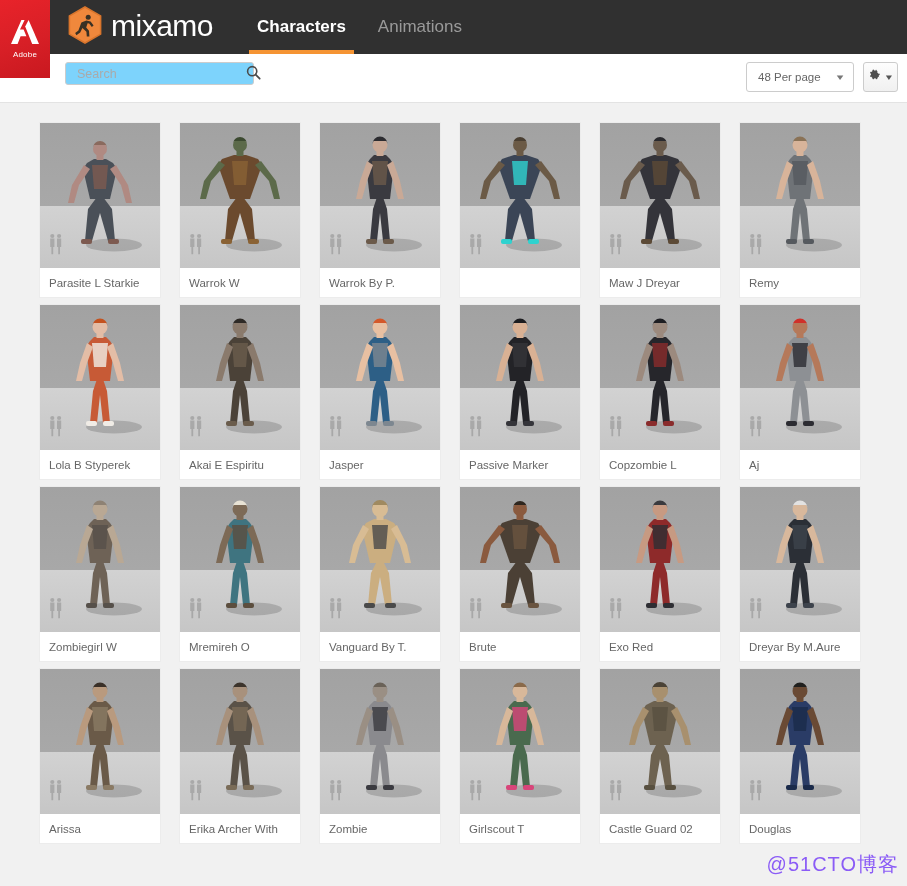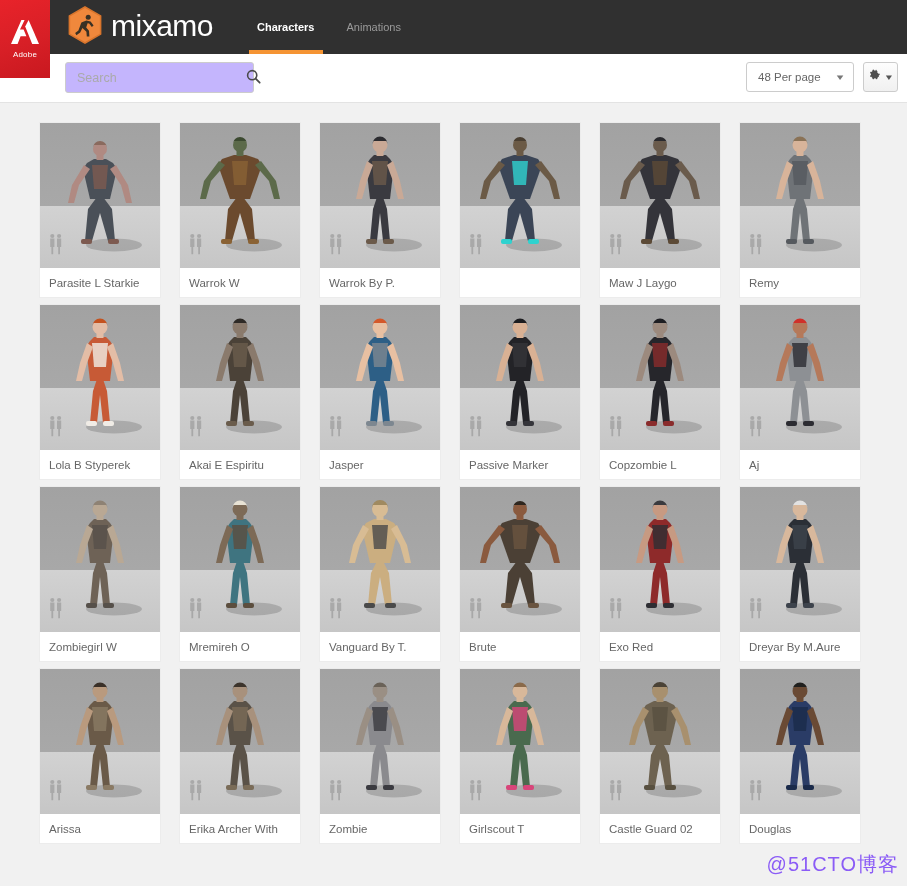--- a/index.html
+++ b/index.html
@@ -72,7 +72,7 @@
     display: flex;
     align-items: center;
     padding: 0 16px;
-    font-size: 11px;
+    font-size: 17px;
     color: #9a9a9a;
     cursor: pointer;
     position: relative;

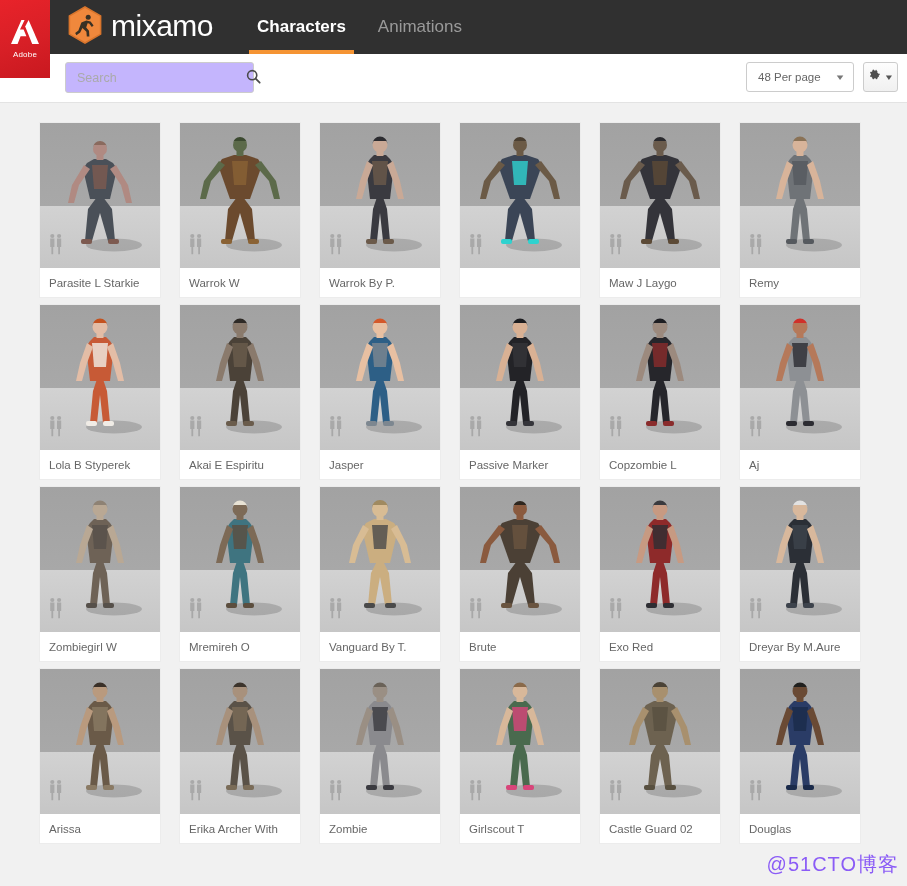--- a/index.html
+++ b/index.html
@@ -102,10 +102,10 @@
     left: 65px;
     top: 8px;
     width: 189px;
-    height: 31px;
+    height: 23px;
     border: 1px solid #cccccc;
     border-radius: 3px;
-    background: #c4b5fd;
+    background: #7dd3fc;
     display: flex;
     align-items: flex-end;
   }

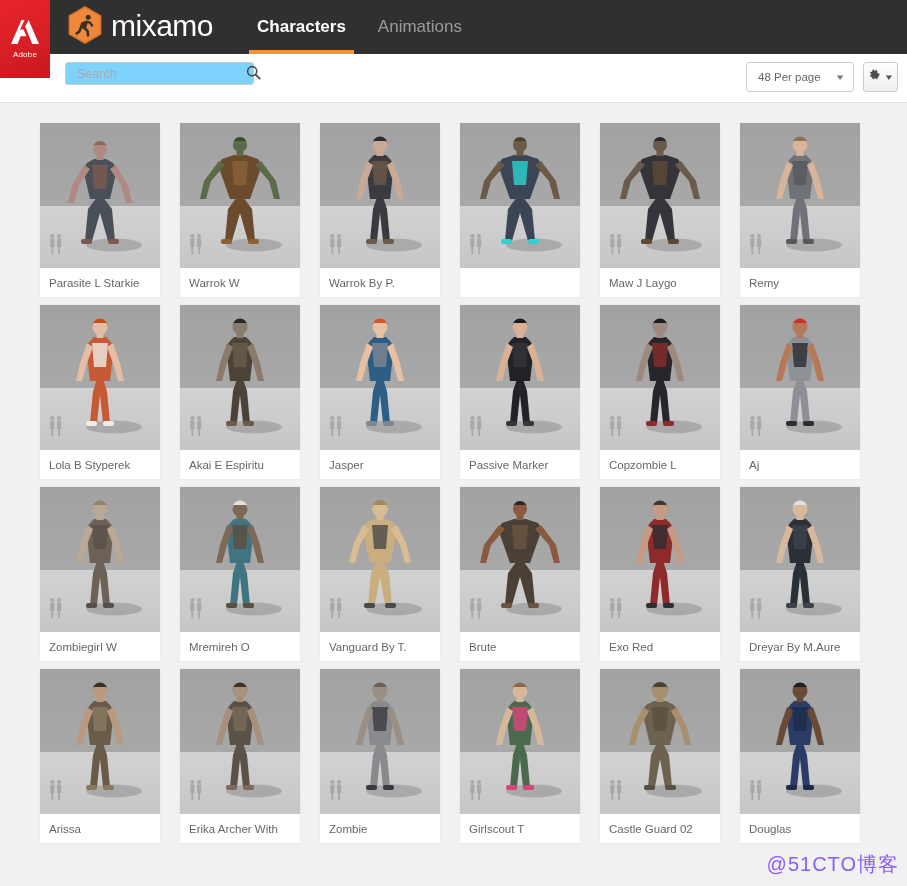--- a/index.html
+++ b/index.html
@@ -443,7 +443,7 @@
               </g>
             </svg></div>
         </div>
-        <div class="label">Maw J Laygo</div>
+        <div class="label">Maw J Dreyar</div>
       </div>
       <div class="card">
         <div class="thumb">

